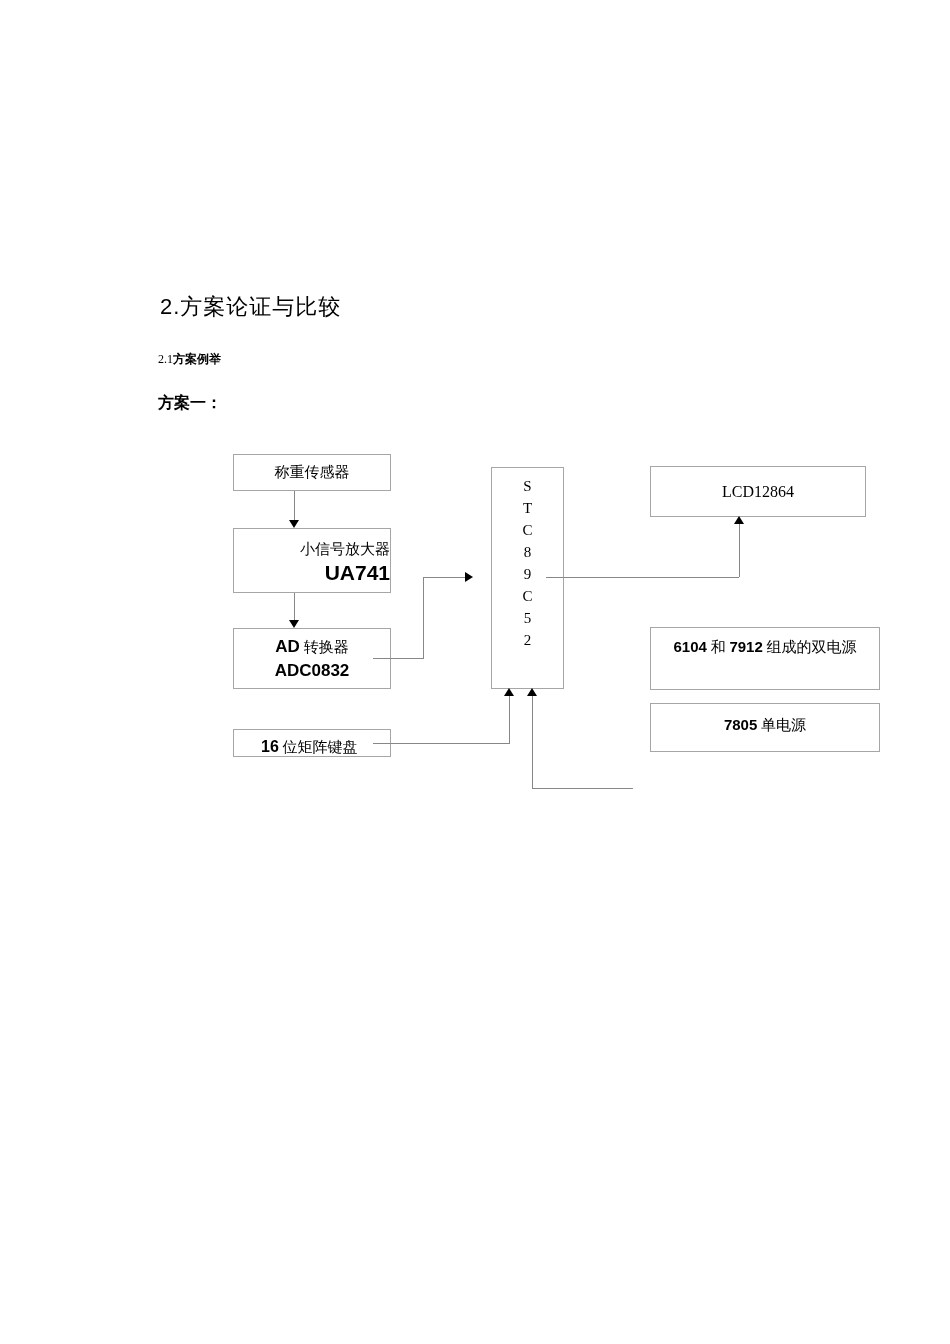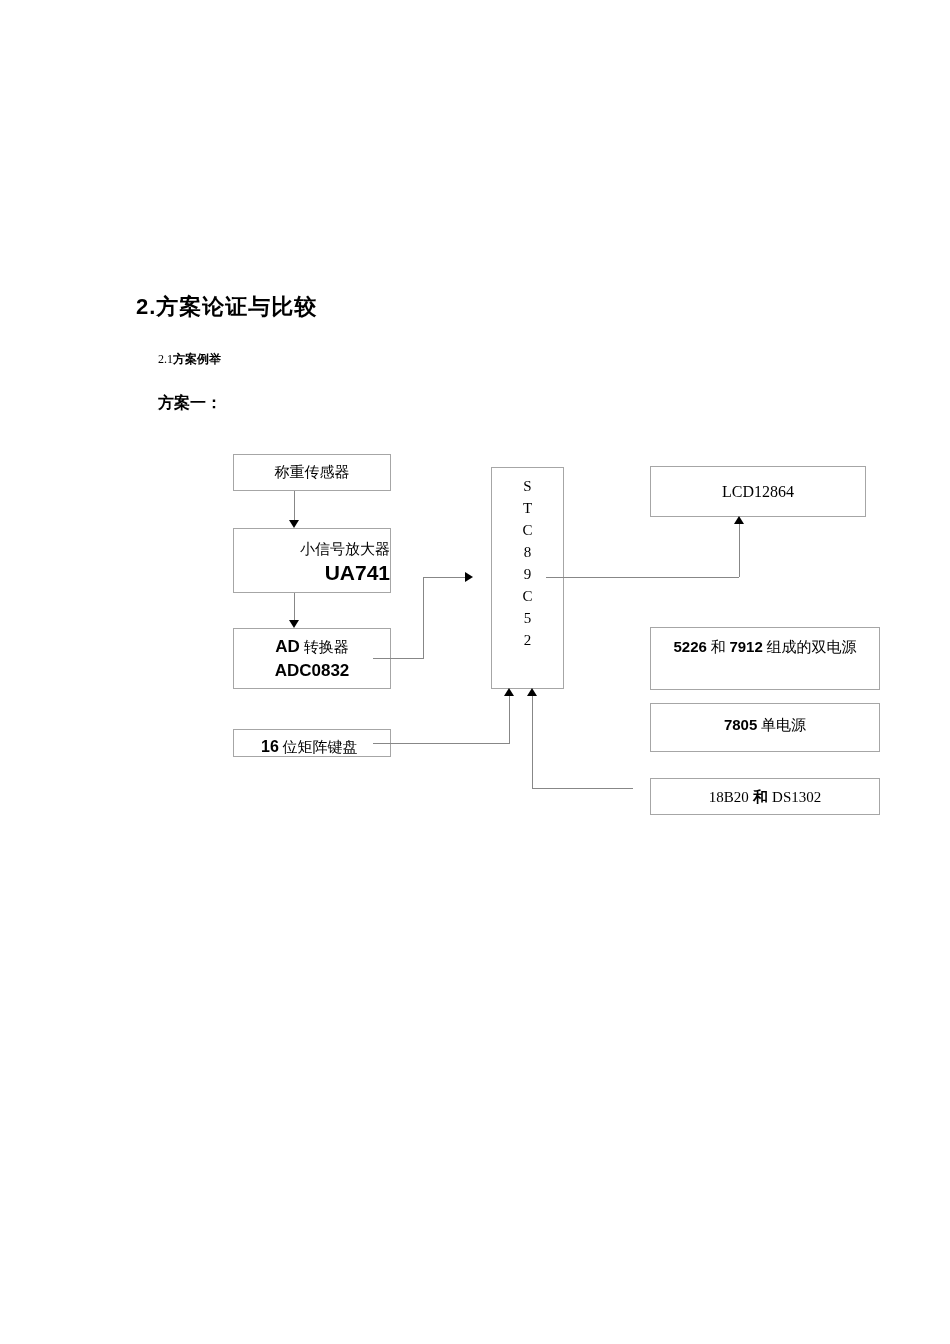--- a/index.html
+++ b/index.html
@@ -13,9 +13,9 @@
     font-family:"Liberation Serif","DejaVu Serif",serif;
   }
   .h1 {
-    position:absolute; left:136px; top:292px;
+    position:absolute; left:160px; top:292px;
     font-family:"Liberation Sans","DejaVu Sans",sans-serif;
-    font-weight:bold; font-size:22px; letter-spacing:1px;text-align:center;
+    font-weight:normal; font-size:22px; letter-spacing:1px;text-align:center;
   }
   .h2 {
     position:absolute; left:158px; top:351px;

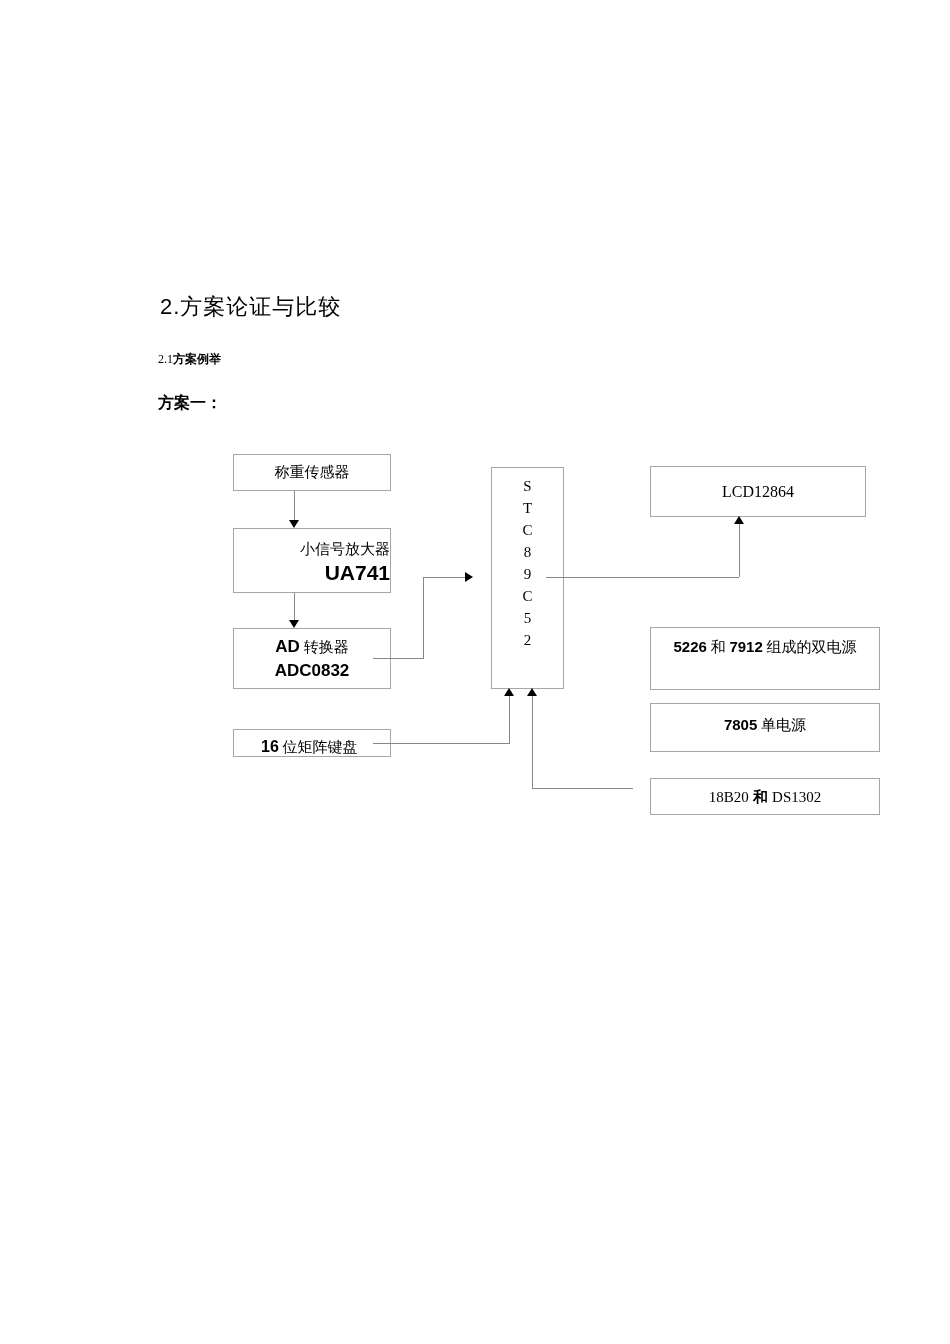--- a/index.html
+++ b/index.html
@@ -100,7 +100,7 @@
 
   <div class="box lcd"><span>LCD12864</span></div>
 
-  <div class="box dual"><span class="num">5226</span><span> 和 </span><span class="num">7912</span><span> 组成的双电源</span></div>
+  <div class="box dual"><span class="num">6104</span><span> 和 </span><span class="num">7912</span><span> 组成的双电源</span></div>
 
   <div class="box single"><span class="num">7805</span><span> 单电源</span></div>
 

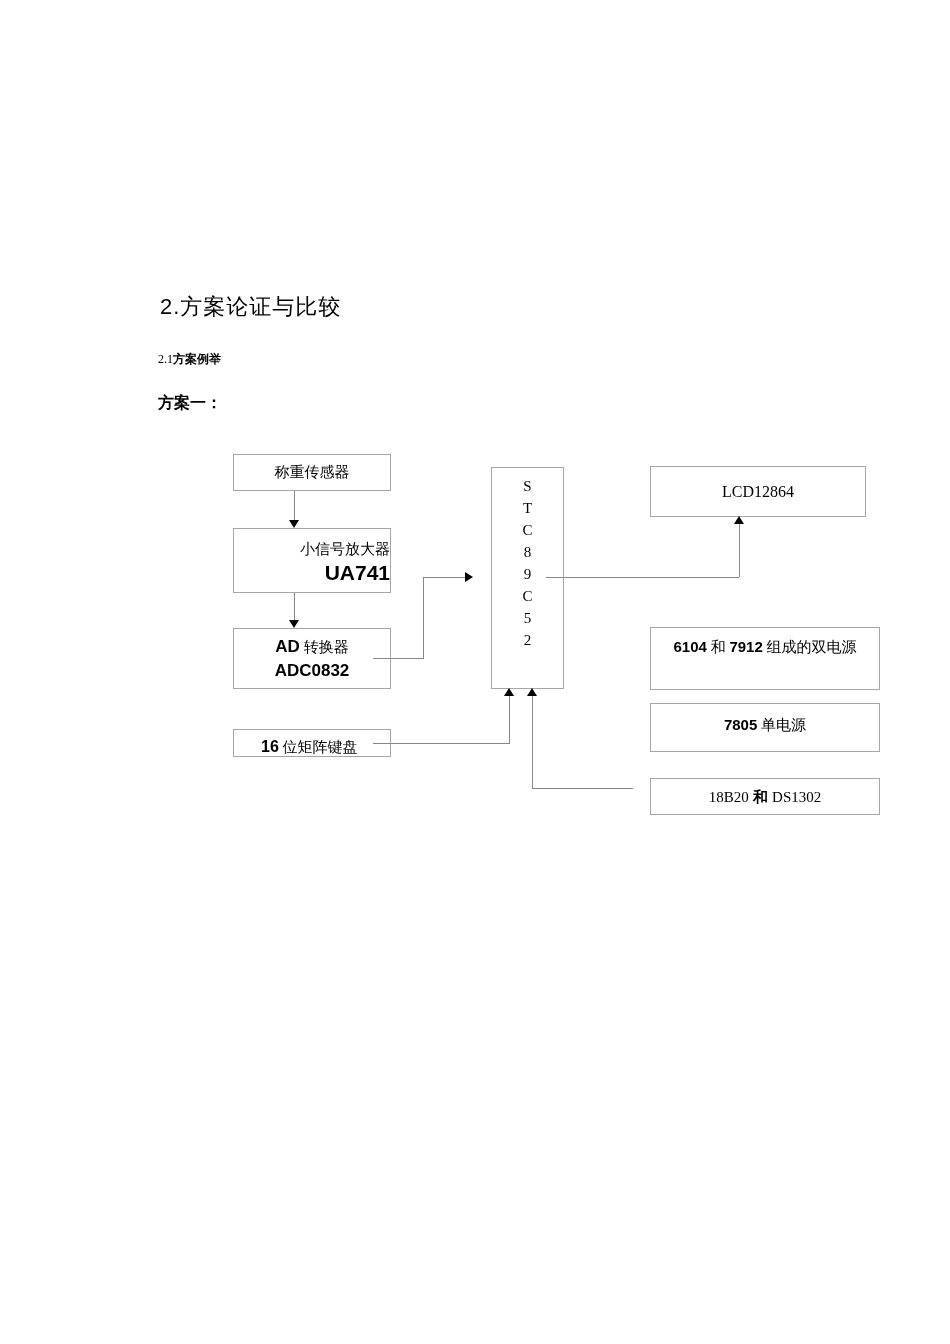--- a/index.html
+++ b/index.html
@@ -104,7 +104,6 @@
 
   <div class="box single"><span class="num">7805</span><span> 单电源</span></div>
 
-  <div class="box rtc"><span>18B20</span><span class="boldcn"> 和 </span><span>DS1302</span></div>
 
   <div class="line" style="left:294px; top:491px; width:1px; height:30px;"></div>
   <div class="arr arr-down" style="left:289px; top:520px;"></div>

